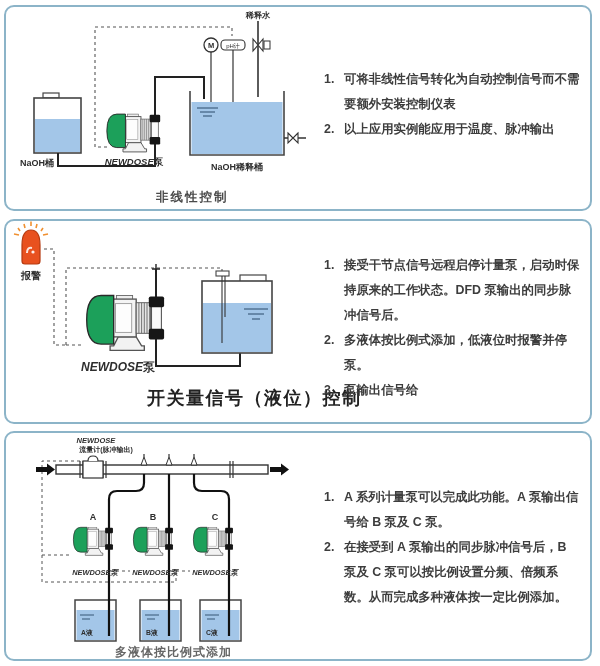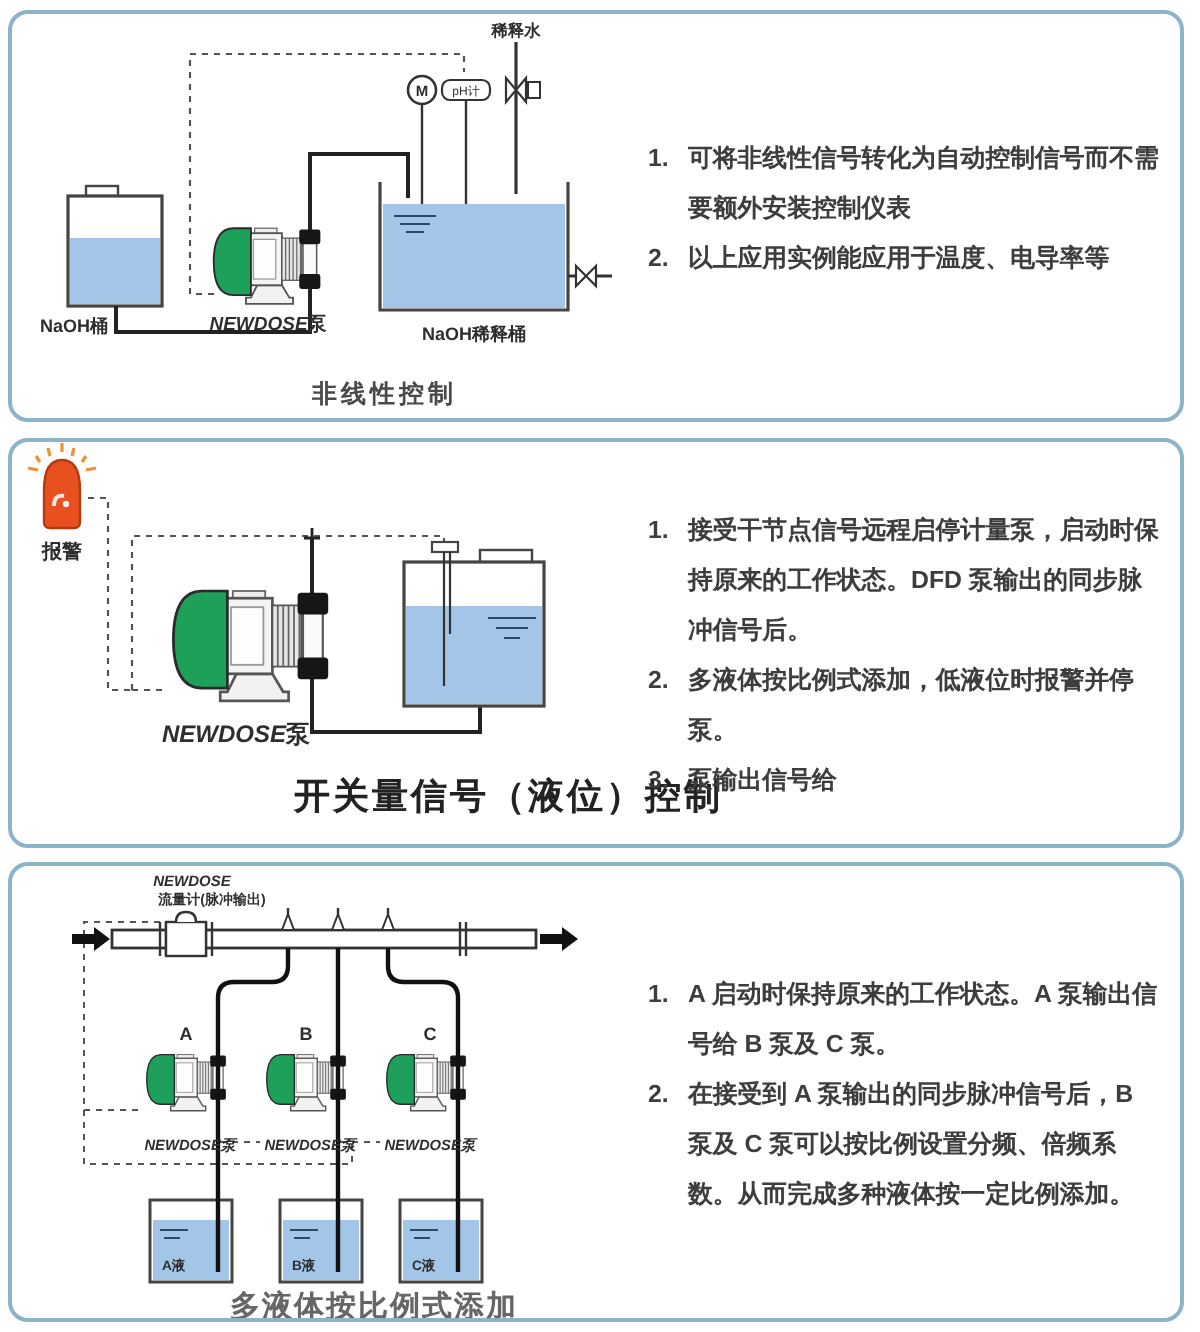--- a/index.html
+++ b/index.html
@@ -112,7 +112,7 @@
         </div>
       <div class="note">
           <span class="num">2.</span>
-          <span class="txt">以上应用实例能应用于温度、电导率等</span>
+          <span class="txt">以上应用实例能应用于温度、脉冲输出</span>
         </div>
     </div>
   </section>

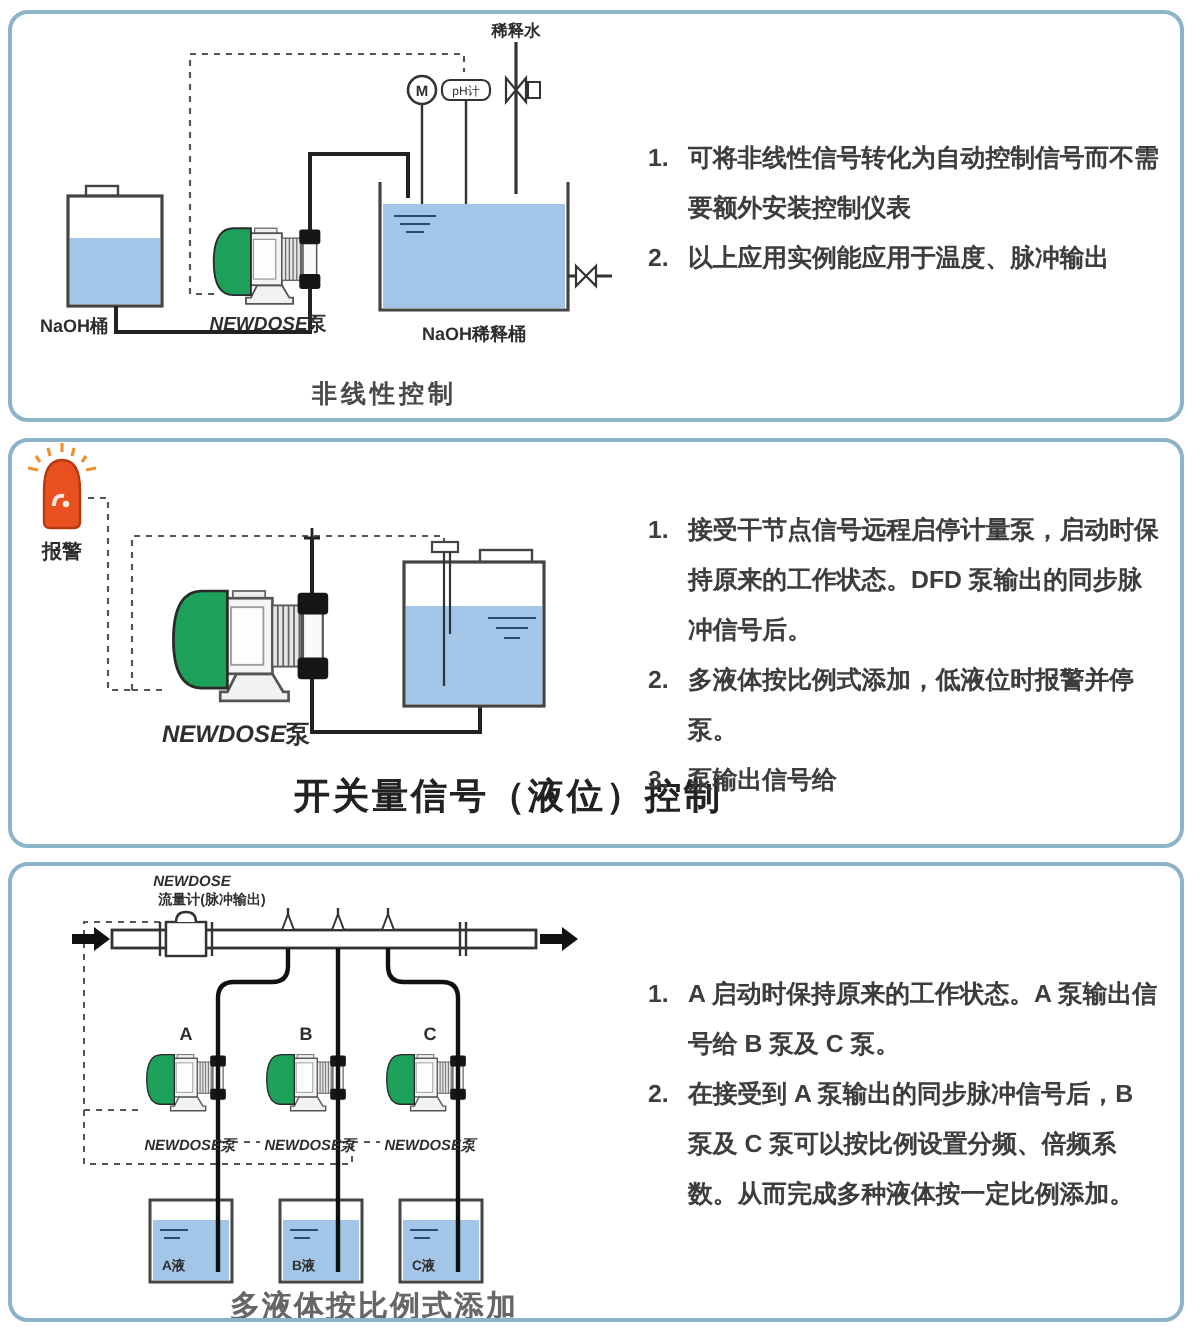--- a/index.html
+++ b/index.html
@@ -240,7 +240,7 @@
     <div class="notes">
       <div class="note">
           <span class="num">1.</span>
-          <span class="txt">A 启动时保持原来的工作状态。A 泵输出信号给 B 泵及 C 泵。</span>
+          <span class="txt">A 系列计量泵可以完成此功能。A 泵输出信号给 B 泵及 C 泵。</span>
         </div>
       <div class="note">
           <span class="num">2.</span>

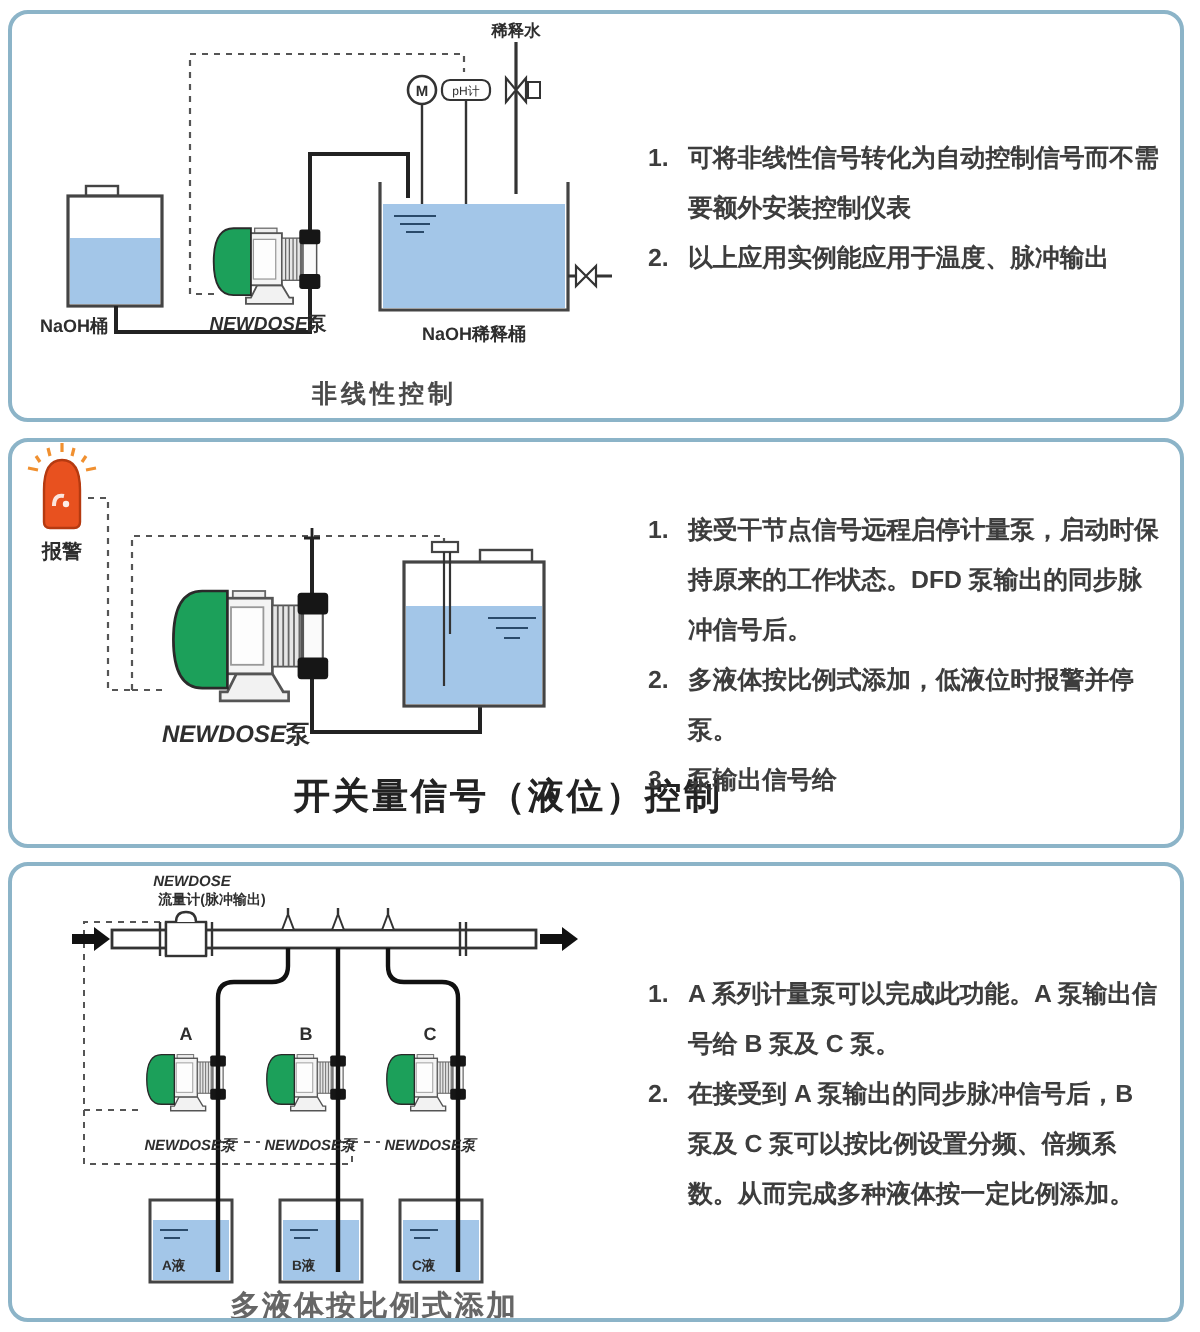--- a/index.html
+++ b/index.html
@@ -27,7 +27,7 @@
   .caption{position:absolute;color:#4a4a4a;font-family:"DejaVu Serif","Liberation Serif",serif;font-weight:bold;white-space:nowrap;text-align:center;}
   #cap1{left:150px;top:182px;font-size:12.5px;letter-spacing:2px;}
   #cap2{left:141px;top:165px;font-size:18px;letter-spacing:1.5px;color:#222;}
-  #cap3{left:109px;top:211px;font-size:15px;letter-spacing:1px;color:#666;}
+  #cap3{left:109px;top:211px;font-size:12px;letter-spacing:1px;color:#666;}
   svg text{font-family:"Liberation Sans","DejaVu Sans",sans-serif;fill:#2e2e2e;}
   .brand{font-style:italic;font-weight:bold;}
   .lbl{font-weight:bold;}

